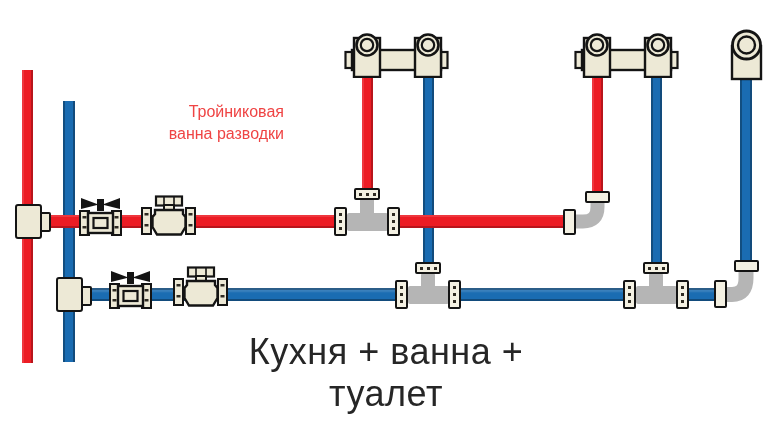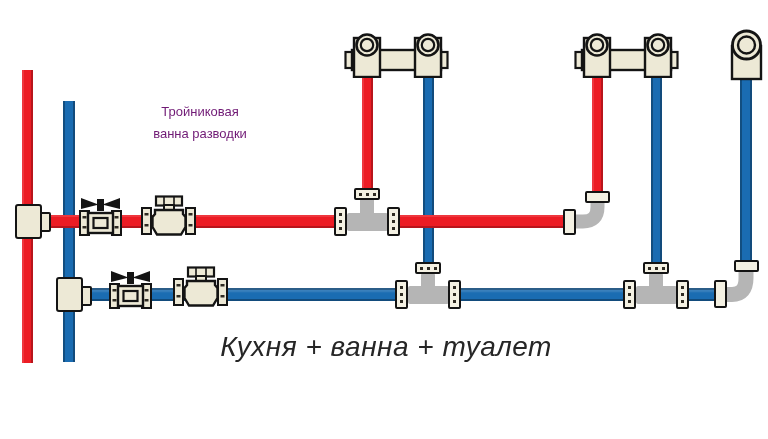--- a/index.html
+++ b/index.html
@@ -37,8 +37,8 @@
   .fixture { position:absolute; z-index:3; }
 
   
-  .title { position:absolute; left:116px; top:101px; width:168px; text-align:center;
-           font-size:13px; line-height:22px; color:#701a75; z-index:5; }
+  .title { position:absolute; left:116px; top:101px; width:168px; text-align:right;
+           font-size:16px; line-height:22px; color:#ef4444; z-index:5; }
   .caption { position:absolute; left:190px; top:331px; width:392px; text-align:center;
              font-size:28px; letter-spacing:.5px; color:#262626; z-index:5;font-style:italic; }
 </style>

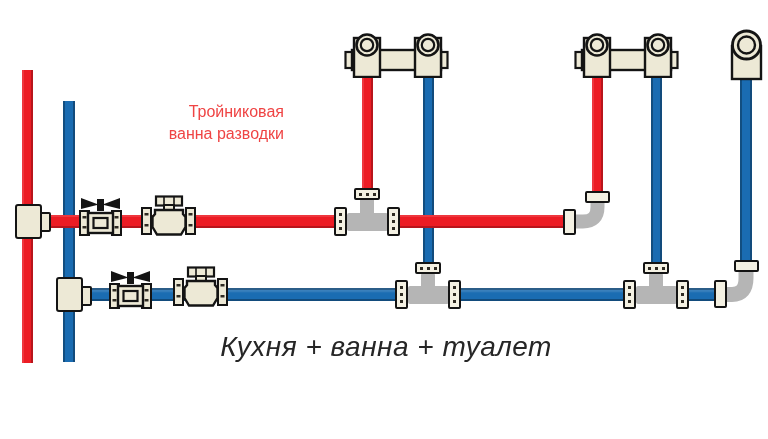--- a/index.html
+++ b/index.html
@@ -40,7 +40,7 @@
   .title { position:absolute; left:116px; top:101px; width:168px; text-align:right;
            font-size:16px; line-height:22px; color:#ef4444; z-index:5; }
   .caption { position:absolute; left:190px; top:331px; width:392px; text-align:center;
-             font-size:28px; letter-spacing:.5px; color:#262626; z-index:5;font-style:italic; }
+             font-size:36px; letter-spacing:.5px; color:#262626; z-index:5; }
 </style>
 </head>
 <body>

